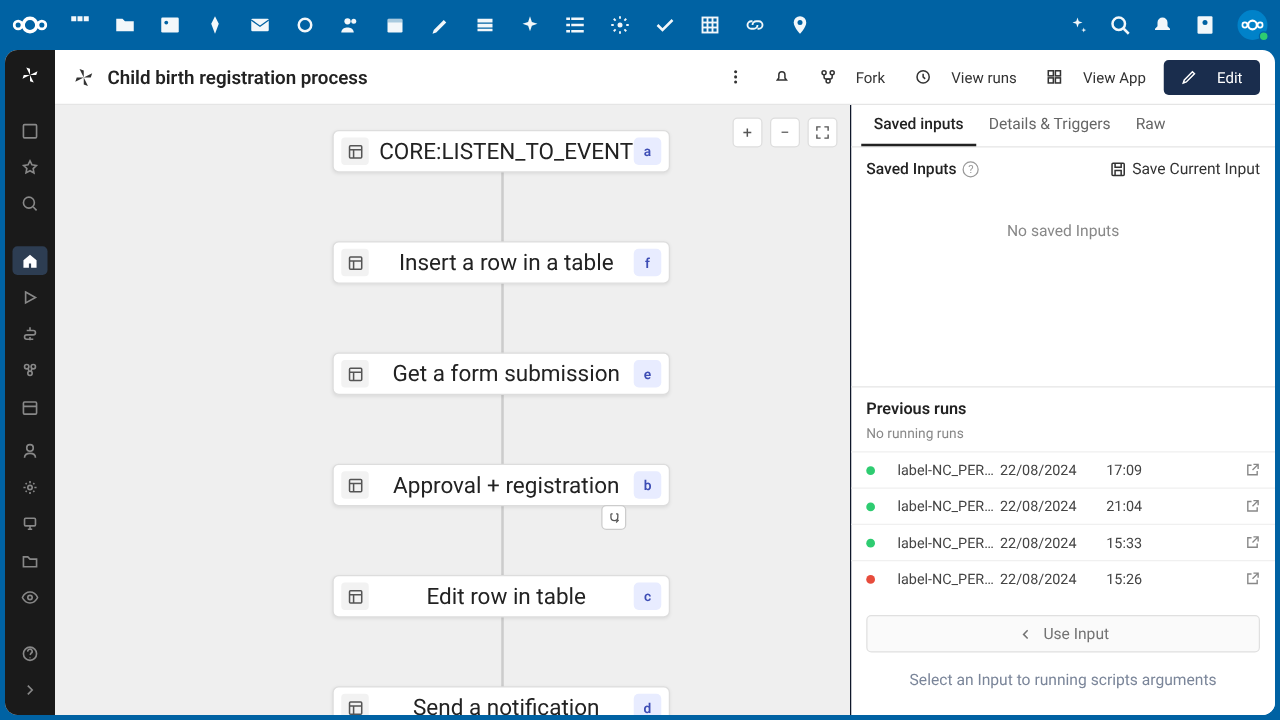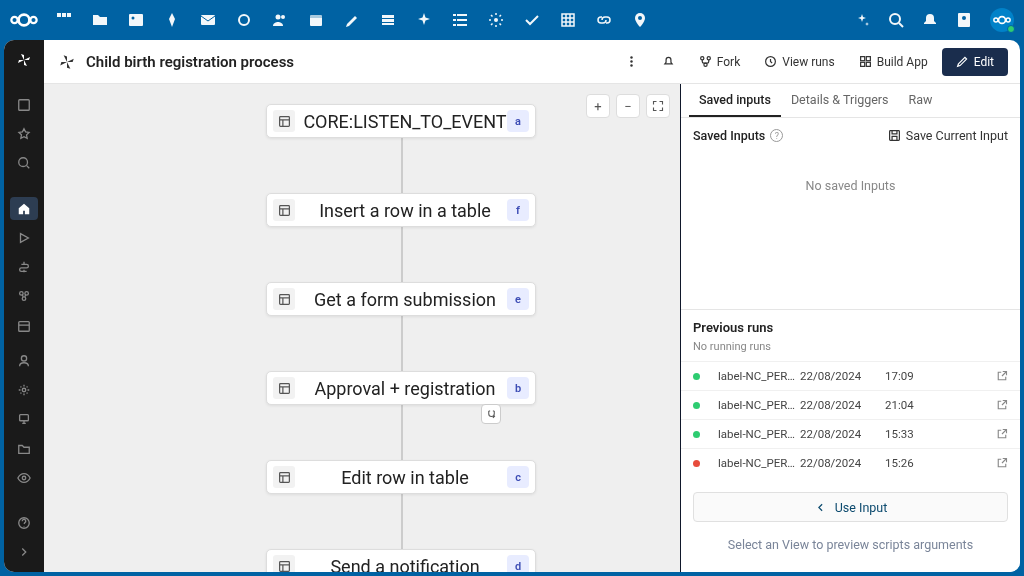--- a/index.html
+++ b/index.html
@@ -23,7 +23,7 @@
 .star-ic{width:22px;height:22px;margin-right:8px;display:flex;align-items:center;justify-content:center;color:#333}
 .title{font-size:15px;font-weight:600;color:#222}
 .hdr-actions{margin-left:auto;display:flex;align-items:center;gap:4px}
-.hdr-btn{height:28px;padding:0 10px;display:flex;align-items:center;gap:5px;font-size:12px;color:#333;border:none;background:none;cursor:pointer;border-radius:4px}
+.hdr-btn{height:28px;padding:0 10px;display:flex;align-items:center;gap:16px;font-size:12px;color:#333;border:none;background:none;cursor:pointer;border-radius:4px}
 .hdr-btn.primary{background:#1a2d4d;color:#fff;padding:0 14px}
 .icon-sm{width:13px;height:13px}
 .workspace{flex:1;display:flex;overflow:hidden}

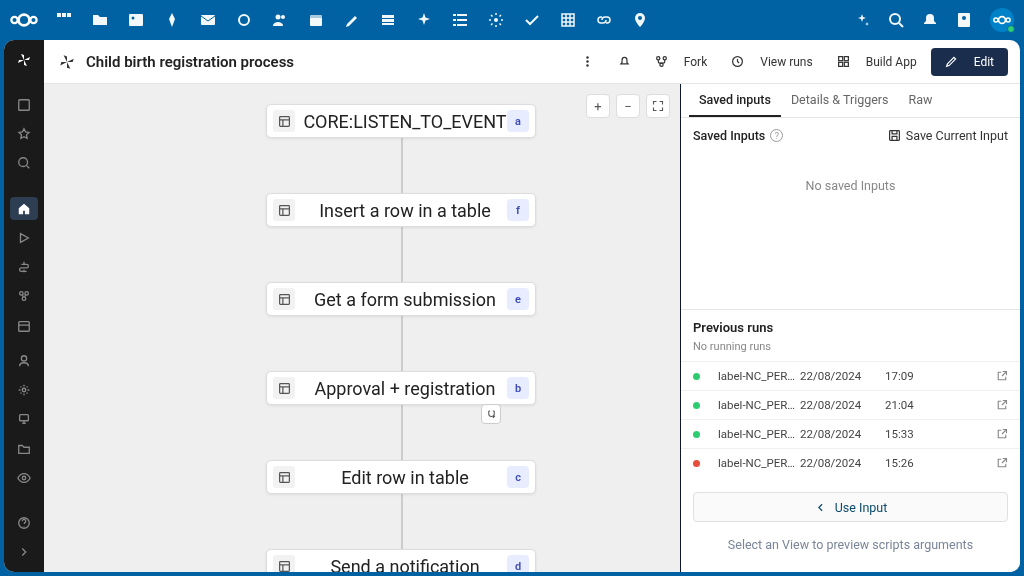--- a/index.html
+++ b/index.html
@@ -356,7 +356,7 @@
               <rect x="2" y="9" width="5" height="5"></rect>
               <rect x="9" y="9" width="5" height="5"></rect>
             </svg>
-            <span>Build App</span>
+            <span>View App</span>
           </button>
         <button class="hdr-btn primary">
             <svg class="icon-sm" viewBox="0 0 16 16" fill="none" stroke="currentColor" stroke-width="1.5">

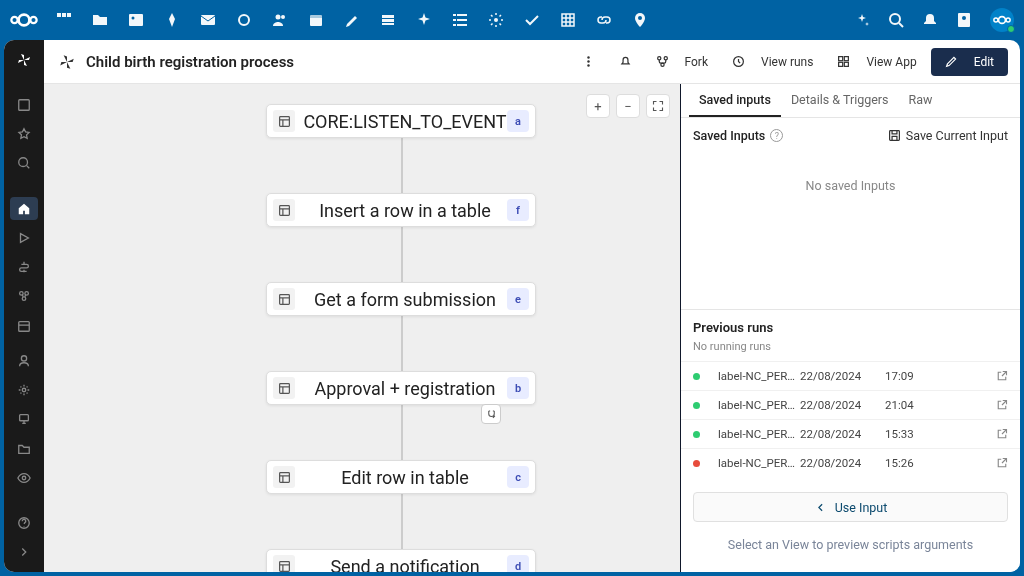--- a/index.html
+++ b/index.html
@@ -55,7 +55,7 @@
 .run-date{width:85px}
 .run-time{width:50px}
 .run-ext{margin-left:auto;color:#888;cursor:pointer}
-.use-input{margin:15px 12px 10px;height:30px;border:1px solid #e0e0e0;border-radius:4px;display:flex;align-items:center;justify-content:center;gap:8px;color:#0c4a6e;cursor:pointer;background:#fafafa}
+.use-input{margin:15px 12px 10px;height:30px;border:1px solid #e0e0e0;border-radius:4px;display:flex;align-items:center;justify-content:center;gap:8px;color:#737373;cursor:pointer;background:#fafafa}
 .select-msg{text-align:center;color:#7a8599;padding:5px 15px;font-size:12.5px}
 svg{display:block}
 </style>

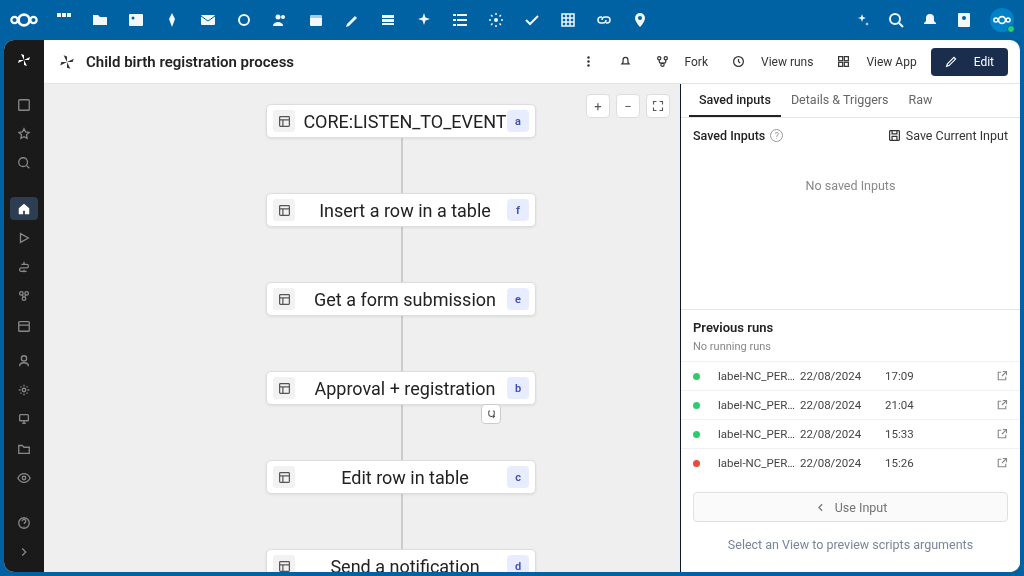--- a/index.html
+++ b/index.html
@@ -527,7 +527,7 @@
             </svg>
           <span>Use Input</span>
         </div>
-        <div class="select-msg">Select an View to preview scripts arguments</div>
+        <div class="select-msg">Select an Input to running scripts arguments</div>
         <div style="height:15px"></div>
       </div>
     </div>

